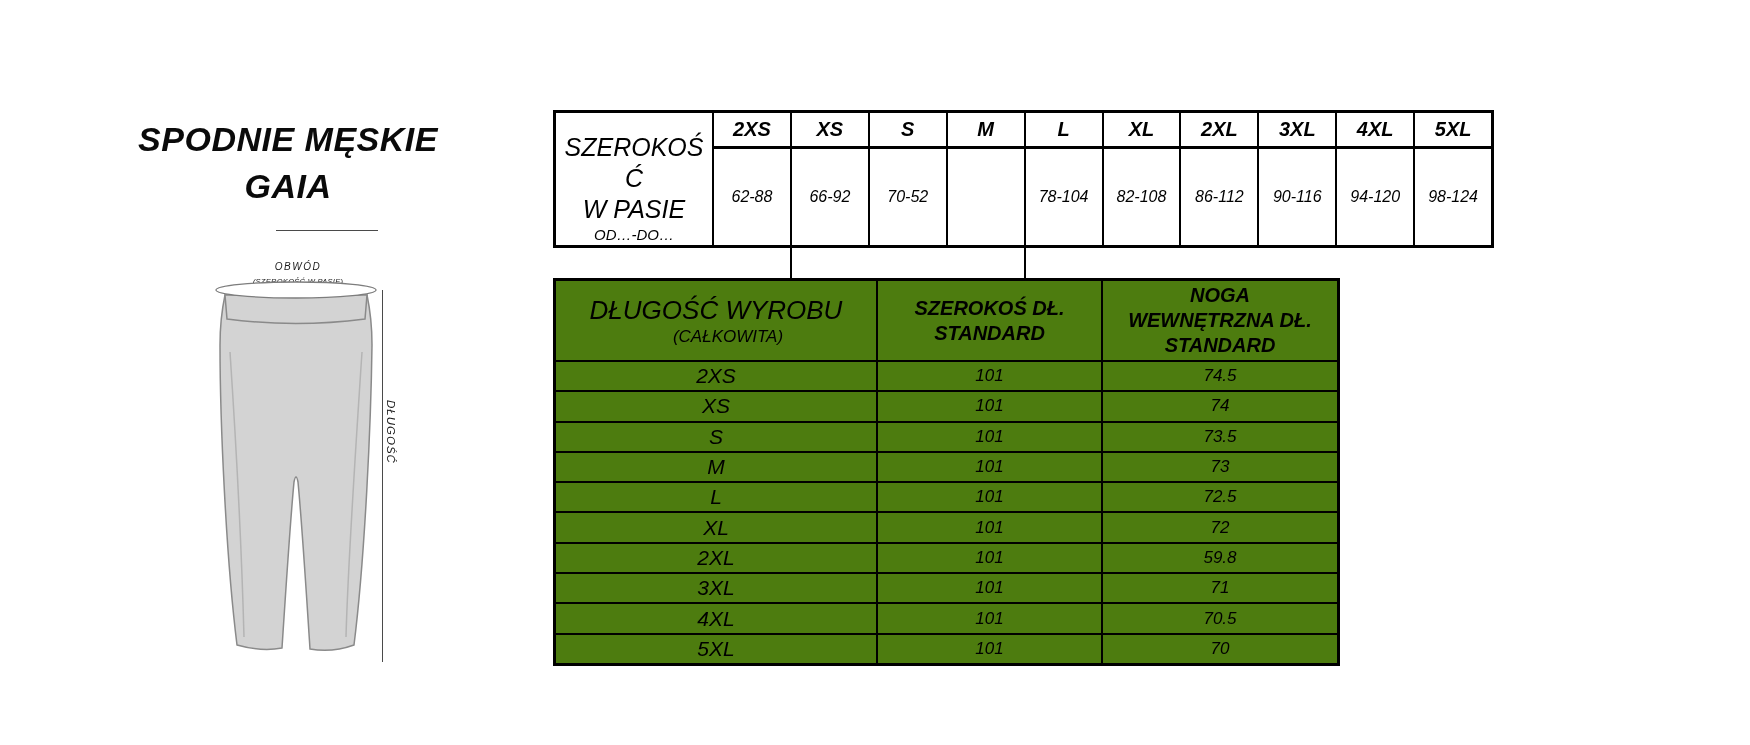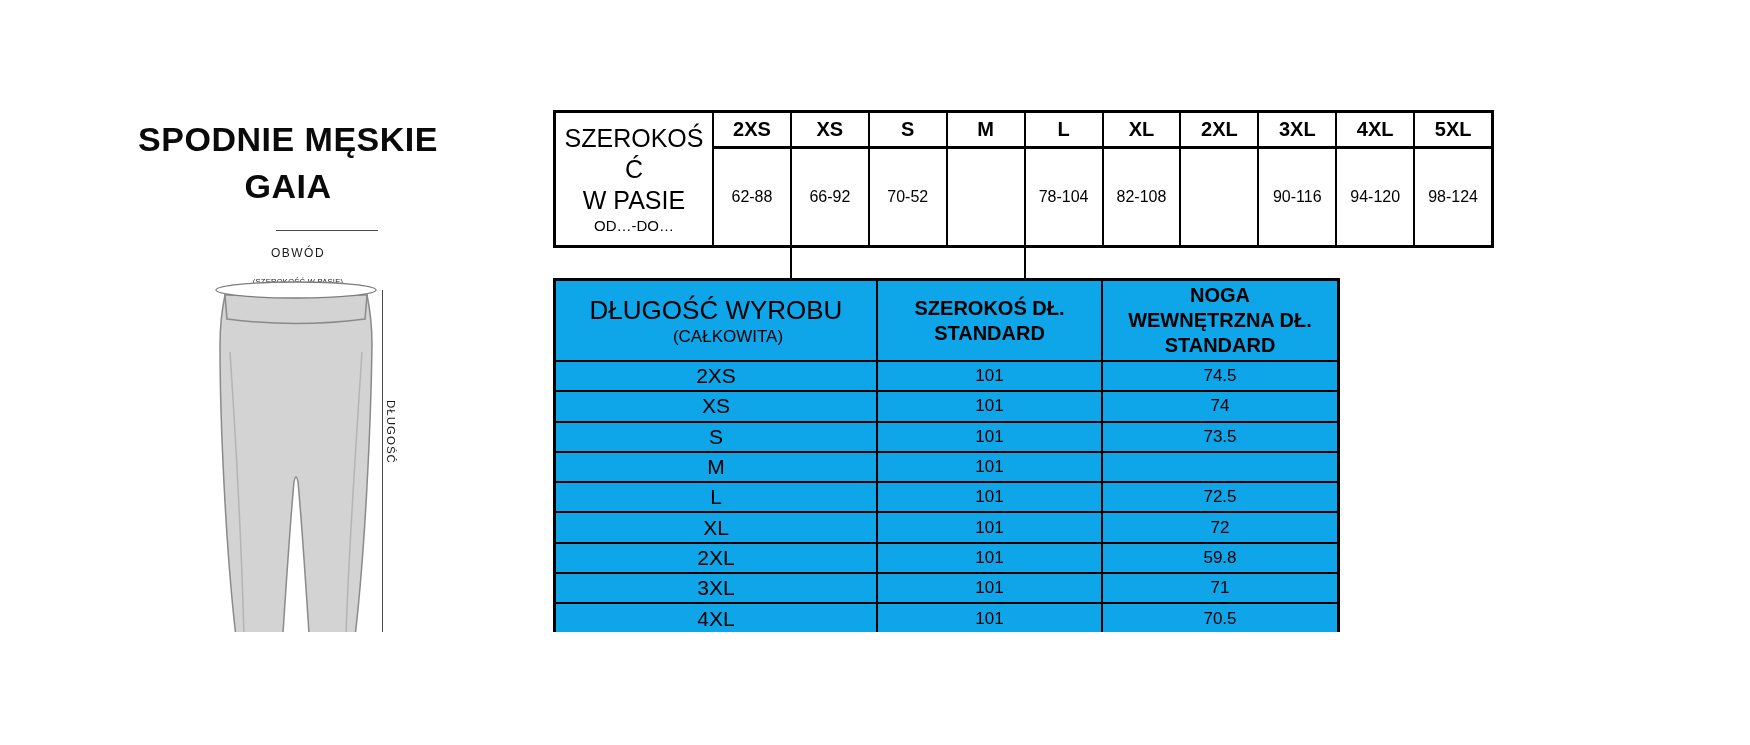--- a/index.html
+++ b/index.html
@@ -4,9 +4,10 @@
 <style>
   html,body { margin:0; padding:0; background:#fff; }
   #canvas {
-    position:relative; width:1750px; height:632px; background:#ffffff;
+    position:relative; width:1750px; height:745px; background:#ffffff;
     font-family:"Liberation Sans", sans-serif; color:#000;
     overflow:hidden;
+    font-style:italic;
   }
   
   .title-block {

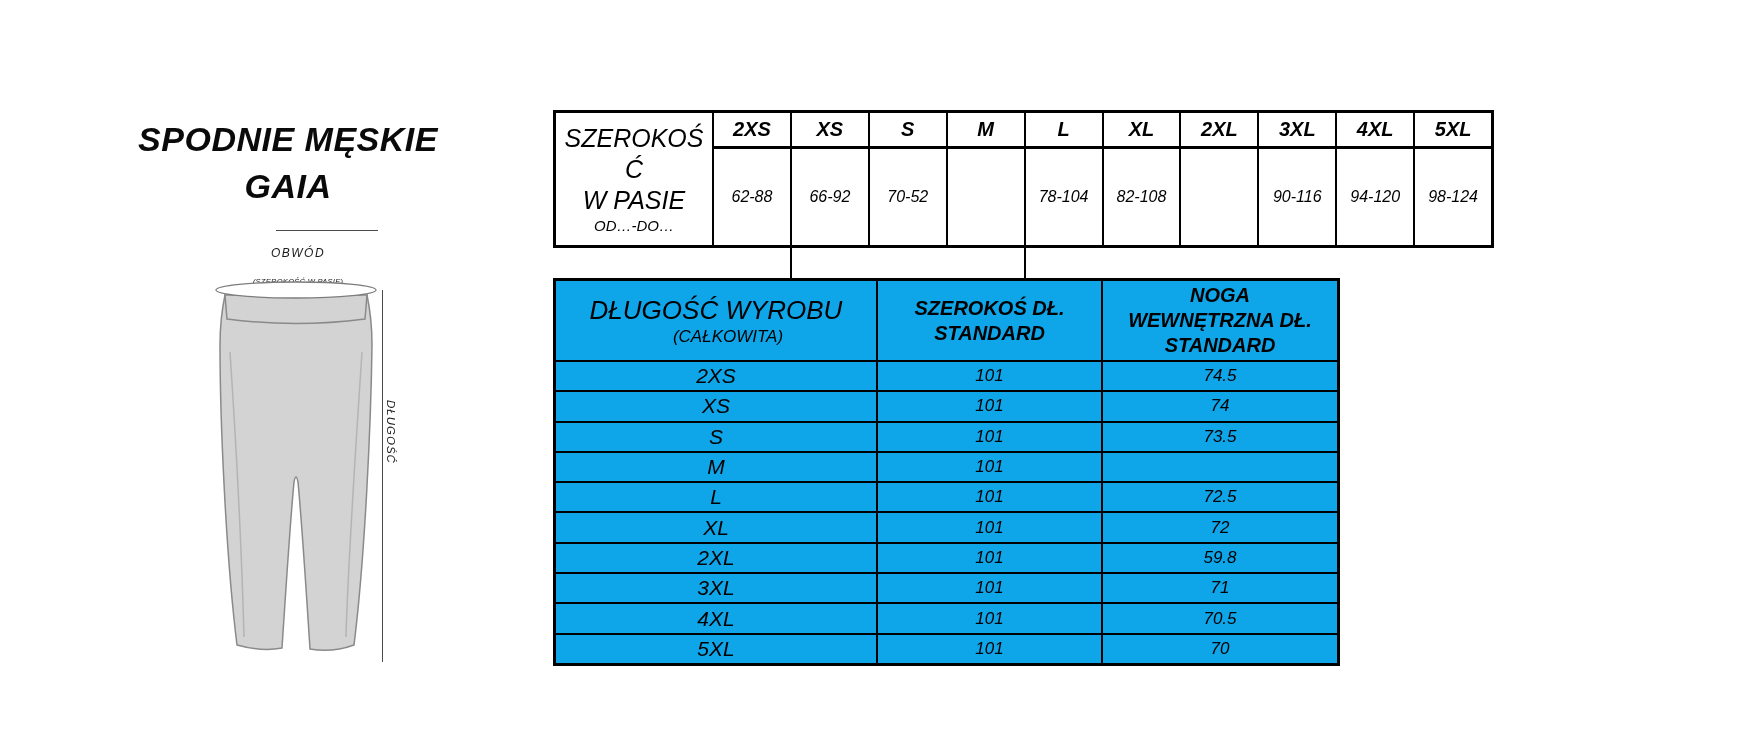--- a/index.html
+++ b/index.html
@@ -38,7 +38,7 @@
   }
   .t1-first {
     width:158px; flex:none; border-right:2px solid #000; box-sizing:border-box;
-    display:flex; flex-direction:column; align-items:center; justify-content:center;
+    display:flex; flex-direction:column; align-items:center; justify-content:flex-end;
   }
   .t1-first .big { font-size:25px; line-height:31px; }
   .t1-first .small { font-size:15px; line-height:20px; }

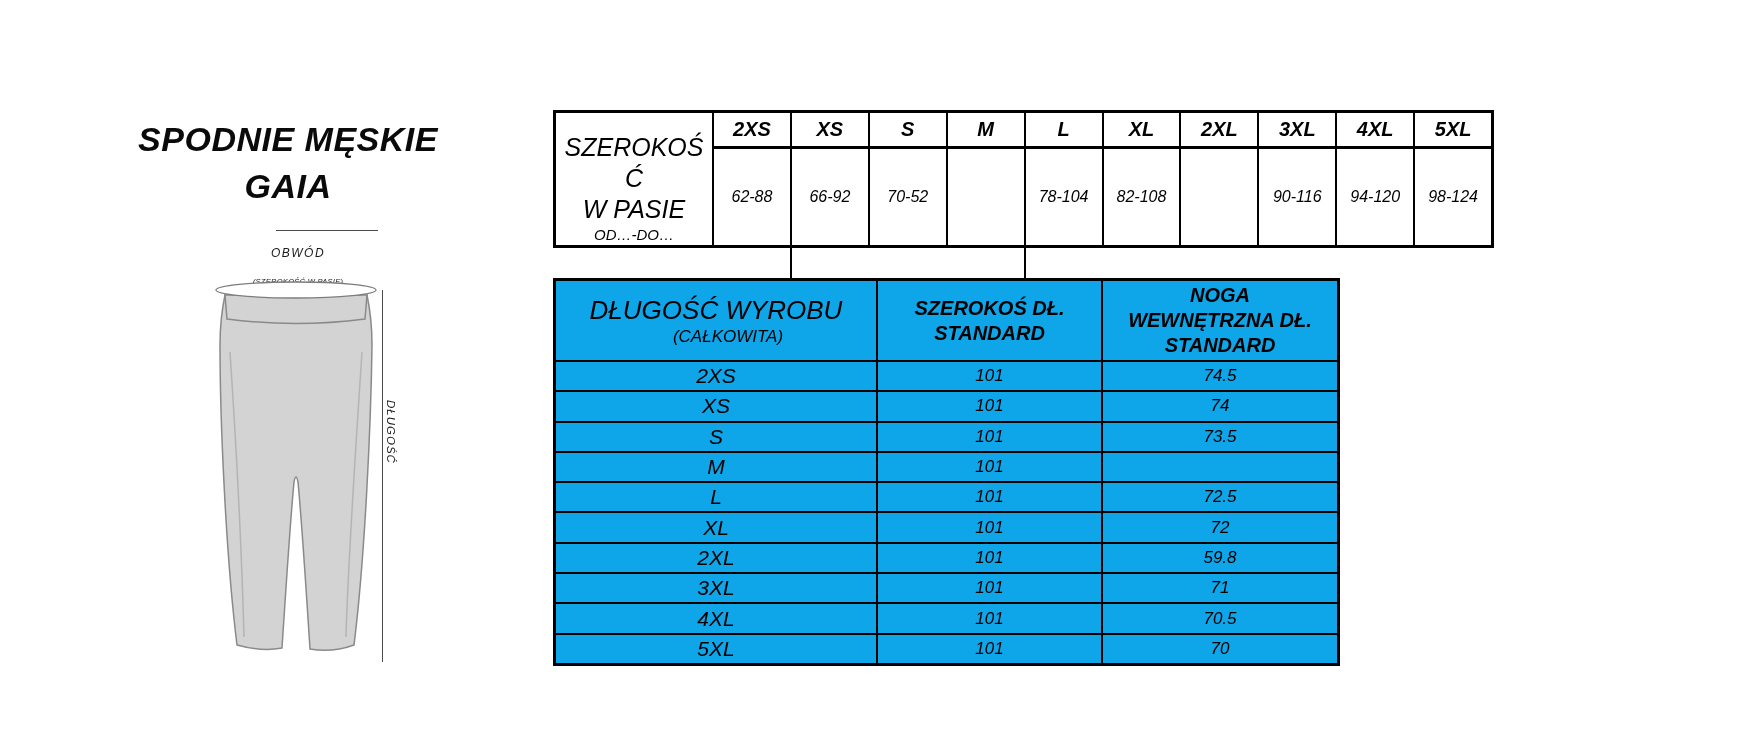--- a/index.html
+++ b/index.html
@@ -150,6 +150,7 @@
     </div>
     <div class="t1-col">
       <div class="t1-size">2XL</div>
+      <div class="t1-range">86-112</div>
     </div>
     <div class="t1-col">
       <div class="t1-size">3XL</div>

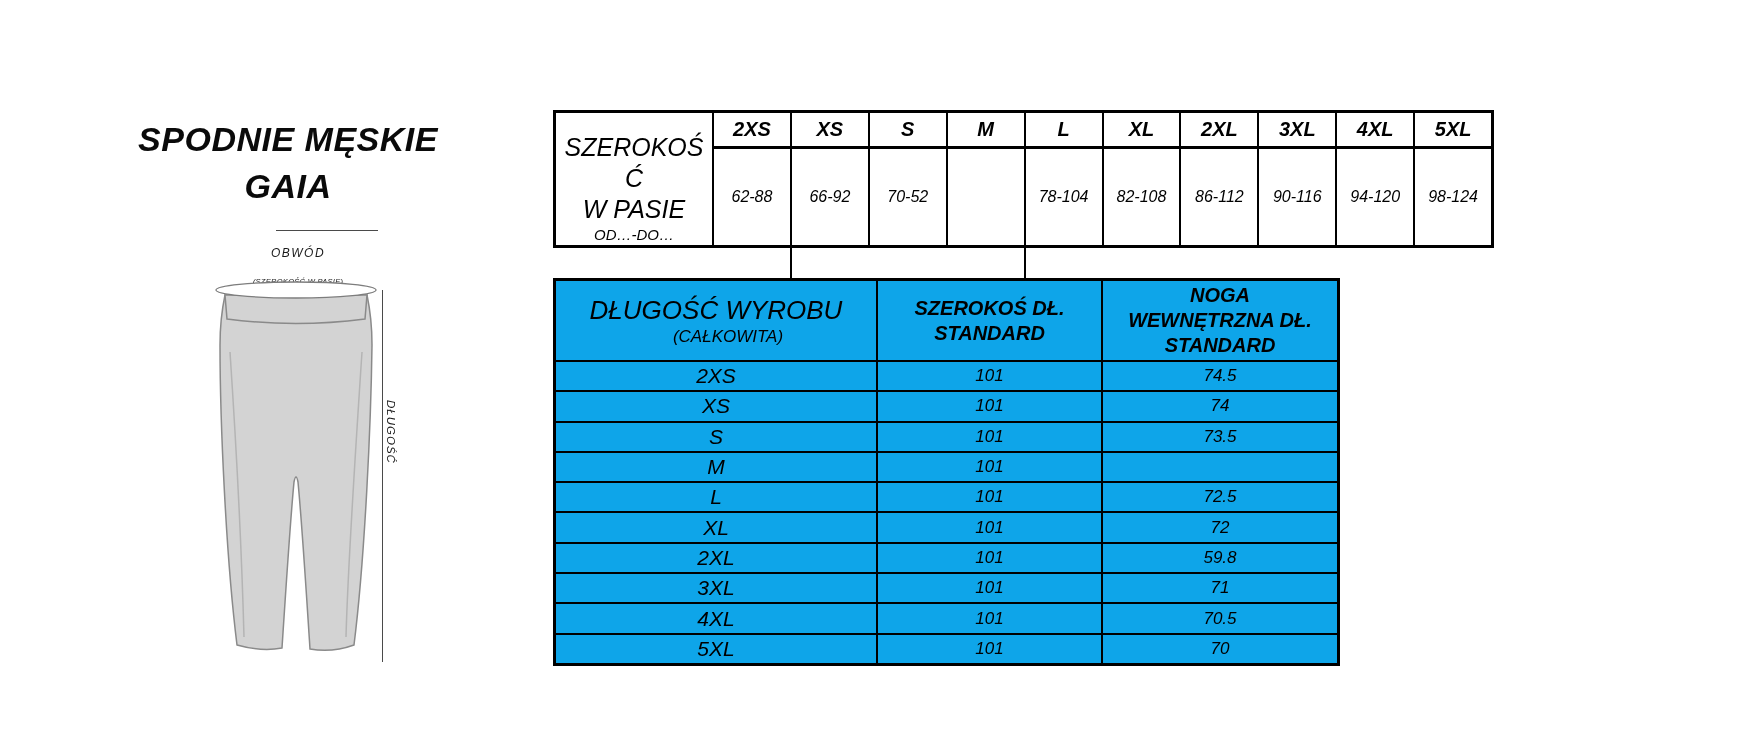--- a/index.html
+++ b/index.html
@@ -18,8 +18,8 @@
   
   .pants-svg { position:absolute; left:170px; top:222px; }
   .obwod-label {
-    position:absolute; left:240px; top:246px; width:116px; text-align:center;
-    font-size:12px; letter-spacing:1.5px; color:#1a1a1a;
+    position:absolute; left:240px; top:261px; width:116px; text-align:center;
+    font-size:10px; letter-spacing:1.5px; color:#1a1a1a;
   }
   .obwod-sublabel {
     position:absolute; left:224px; top:277px; width:148px; text-align:center;

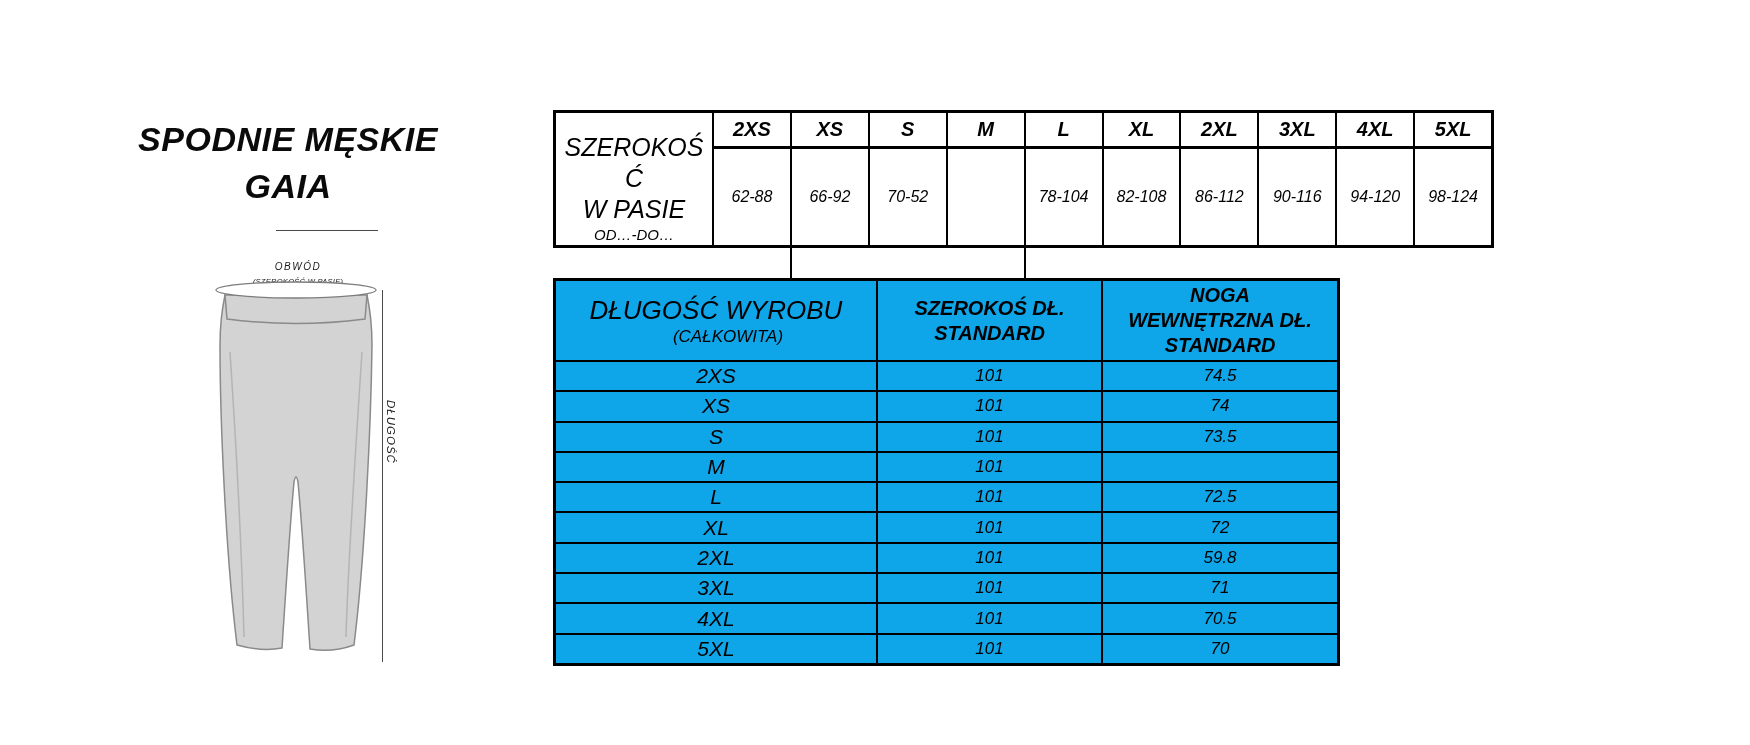--- a/index.html
+++ b/index.html
@@ -57,7 +57,7 @@
   
   .t2 {
     position:absolute; left:553px; top:278px; width:787px; height:388px;
-    border:3px solid #000; box-sizing:border-box; background:#0ea5e9;
+    border:3px solid #000; box-sizing:border-box; background:#4d7c0f;
     display:flex; flex-direction:column;
   }
   .t2-header { display:flex; height:79px; flex:none; border-bottom:2px solid #000; }

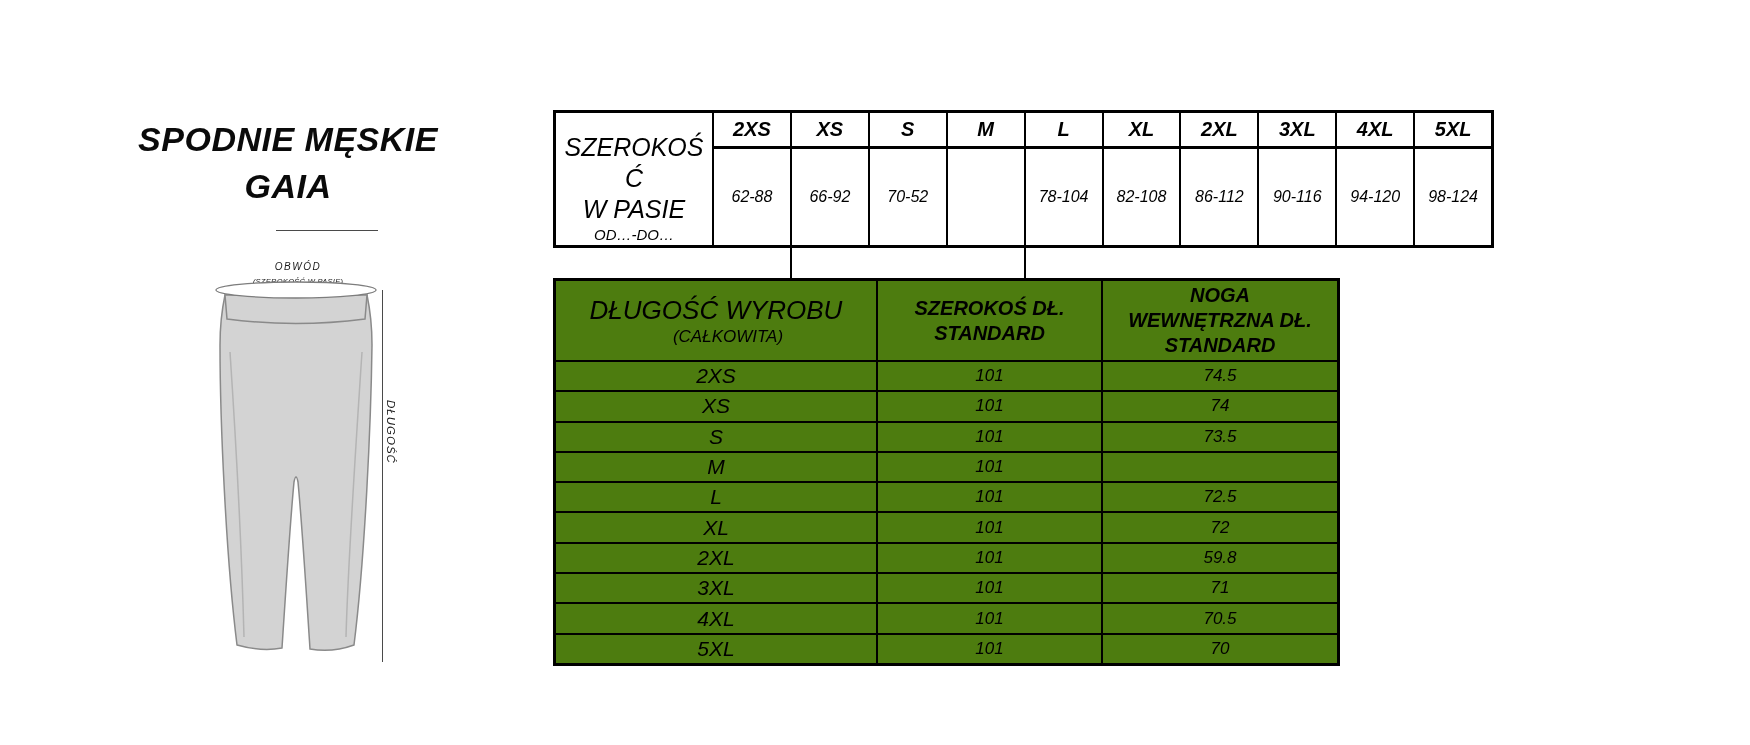--- a/index.html
+++ b/index.html
@@ -204,6 +204,7 @@
       <div class="t2-row">
         <div class="t2-cell size t2-c1">M</div>
         <div class="t2-cell value t2-c2">101</div>
+        <div class="t2-cell value t2-c3">73</div>
       </div>
       <div class="t2-row">
         <div class="t2-cell size t2-c1">L</div>

